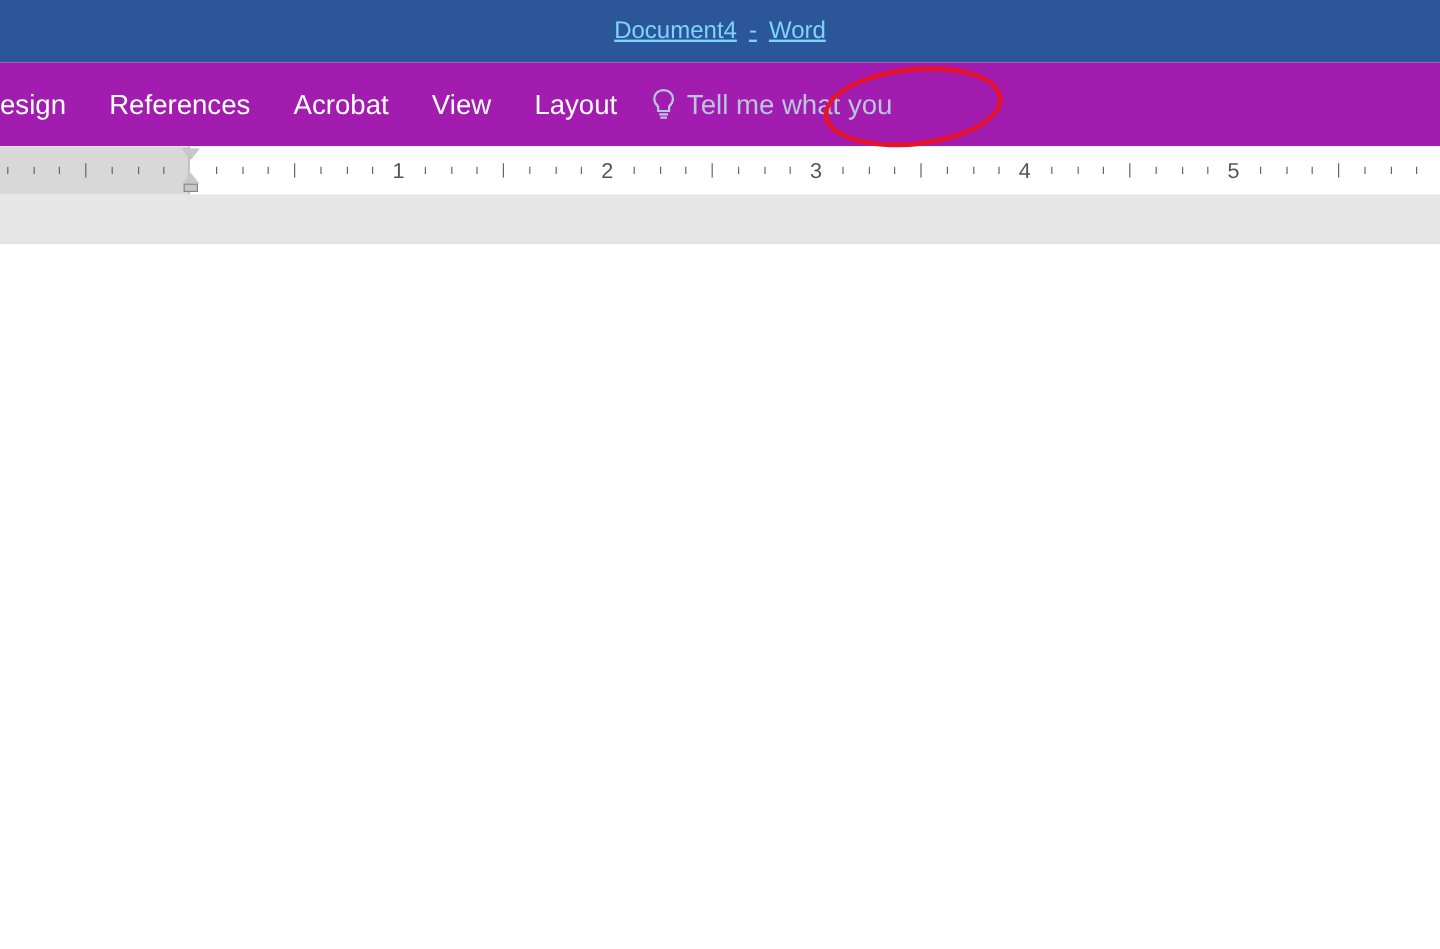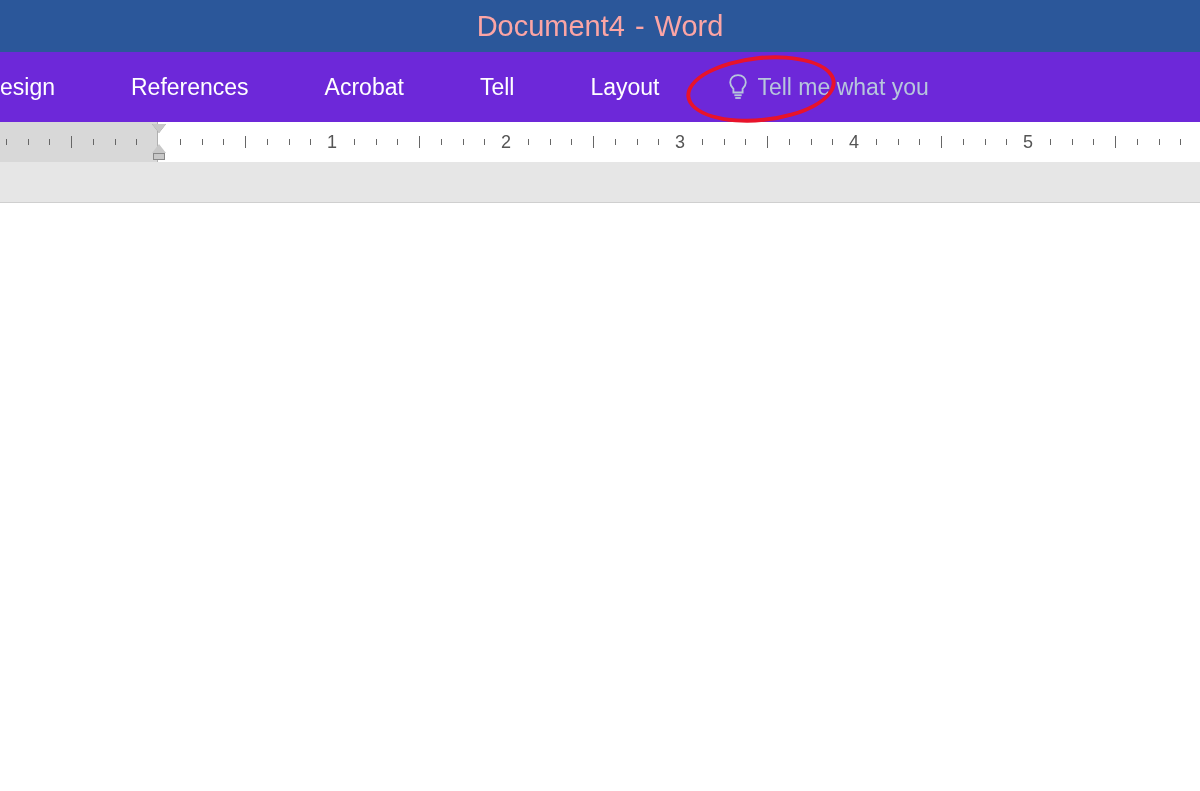--- a/index.html
+++ b/index.html
@@ -10,9 +10,10 @@
     display: flex;
     align-items: center;
     justify-content: center;
-    color: #fca5a5;
-    font-size: 29px;
+    color: #7dd3fc;
+    font-size: 20px;
     font-weight: 400;
+    text-decoration: underline;
   }
   .titlebar .doc { }
   .titlebar .sep { margin: 0 10px; }

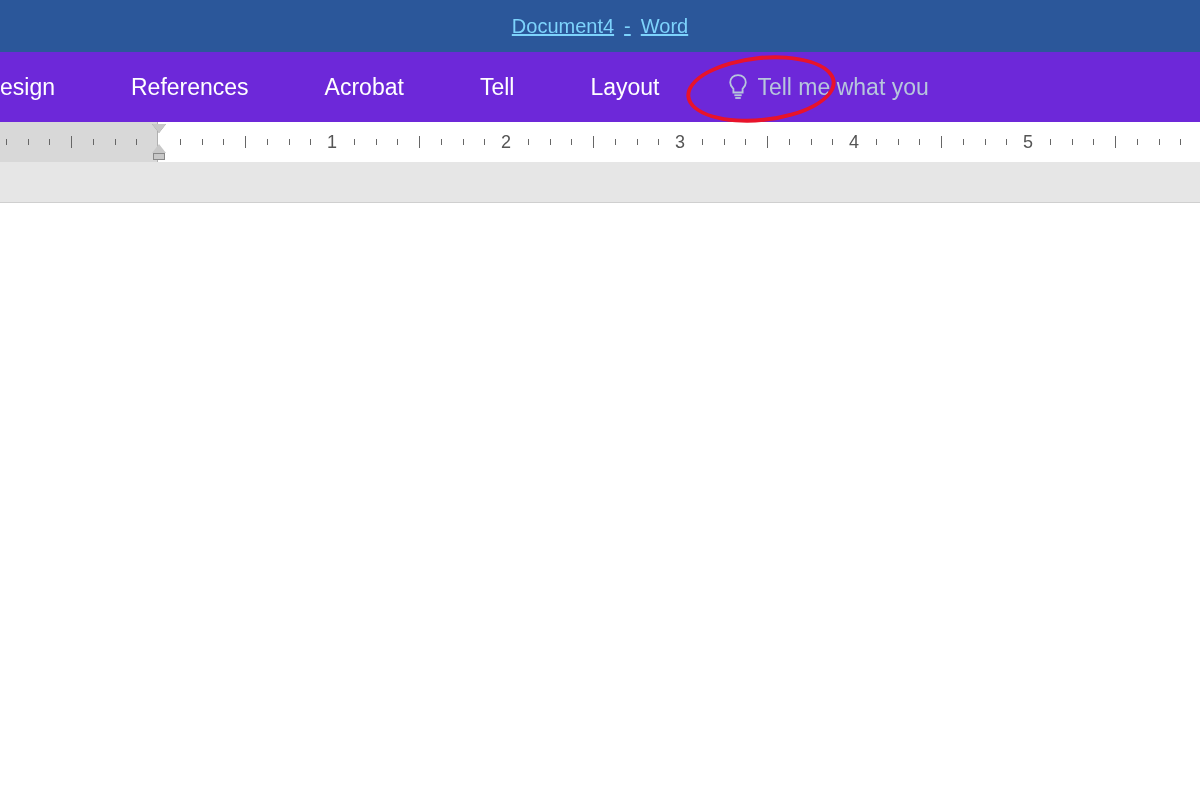--- a/index.html
+++ b/index.html
@@ -19,7 +19,7 @@
   .titlebar .sep { margin: 0 10px; }
   .titlebar .app { }
   .ribbon-tabs {
-    background: #6d28d9;
+    background: #a21caf;
     height: 70px;
     display: flex;
     align-items: center;
@@ -27,7 +27,6 @@
     font-size: 23px;
     padding-left: 0;
     position: relative;
-    gap: 40px;
   }
   .ribbon-tabs .tab {
     padding: 0 18px;

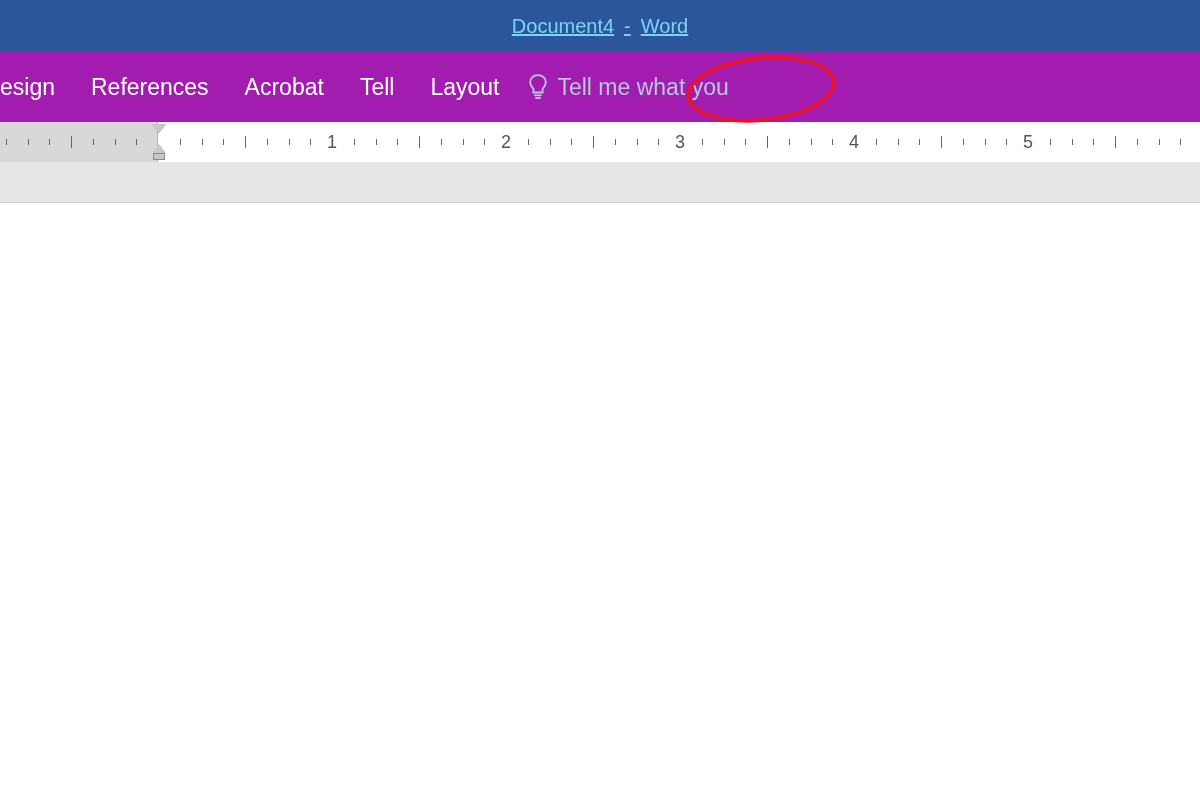--- a/index.html
+++ b/index.html
@@ -150,7 +150,7 @@
       <span>Acrobat</span>
     </div>
   <div class="tab">
-      <span>Tell</span>
+      <span>View</span>
     </div>
   <div class="tab">
       <span>Layout</span>

